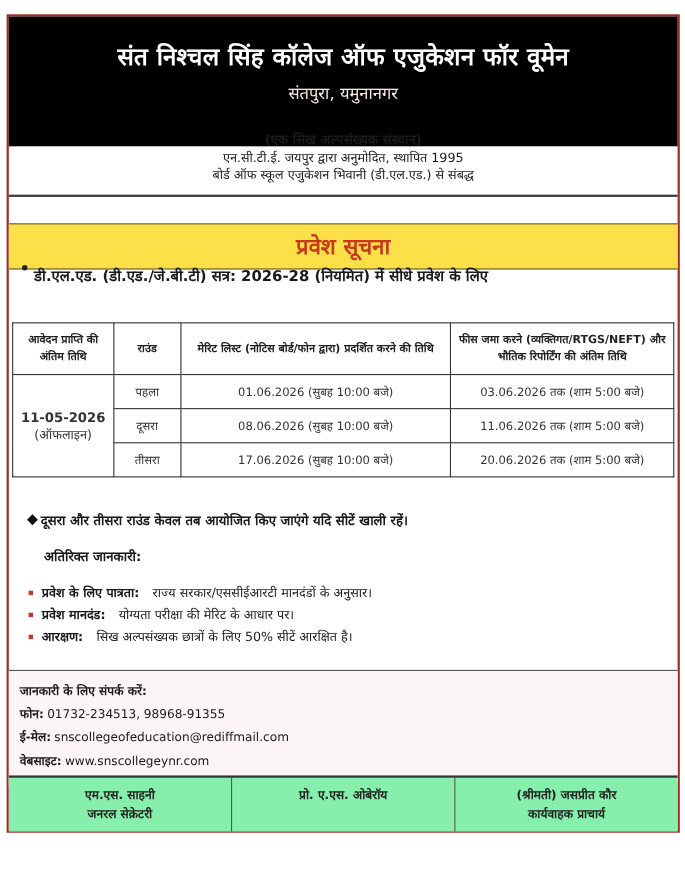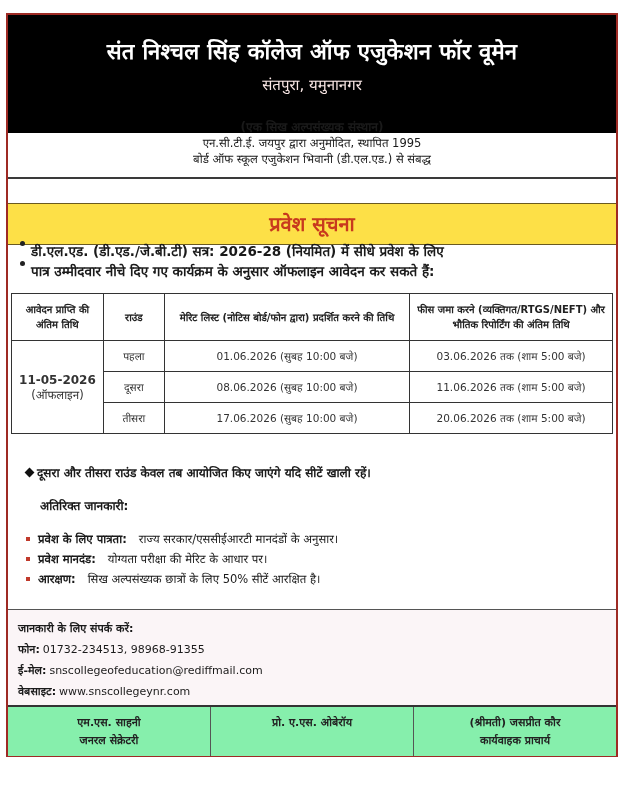--- a/index.html
+++ b/index.html
@@ -87,10 +87,6 @@
         <span class="dot"></span>
         <span>डी.एल.एड. (डी.एड./जे.बी.टी) सत्र: 2026-28 (नियमित) में सीधे प्रवेश के लिए</span>
       </div>
-    <div class="b">
-        <span class="dot"></span>
-        <span>पात्र उम्मीदवार नीचे दिए गए कार्यक्रम के अनुसार ऑफलाइन आवेदन कर सकते हैं:</span>
-      </div>
   </div>
 
   <table class="schedule">

